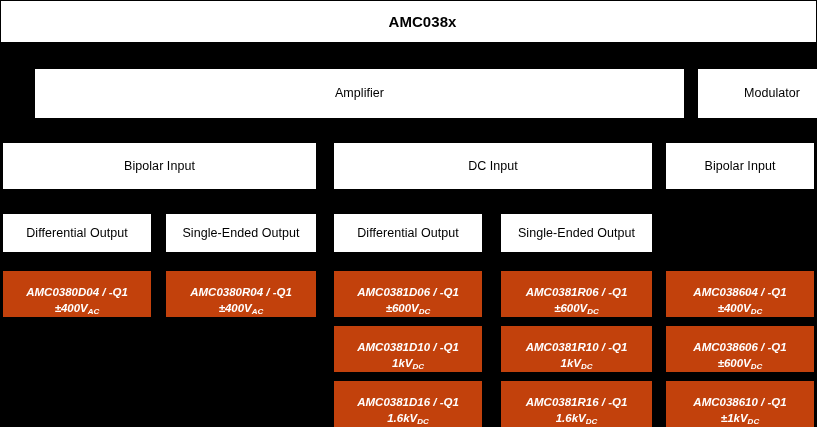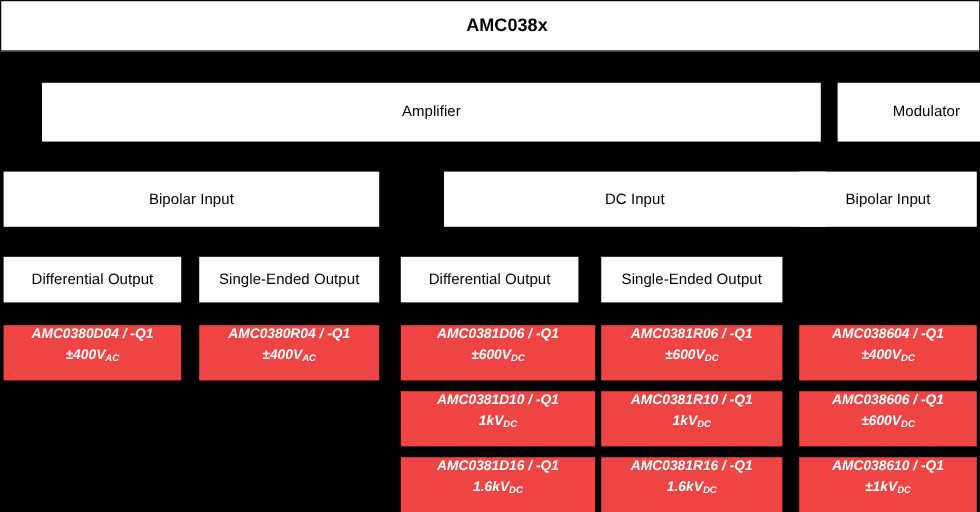--- a/index.html
+++ b/index.html
@@ -63,7 +63,7 @@
     height: 46px;
   }
   .bipolar-left-box  { left: 3px;   width: 313px; }
-  .dc-input-box      { left: 334px; width: 318px; margin-left: 36px; }
+  .dc-input-box      { left: 334px; width: 318px; }
   .bipolar-right-box { left: 666px; width: 148px; }
 
   

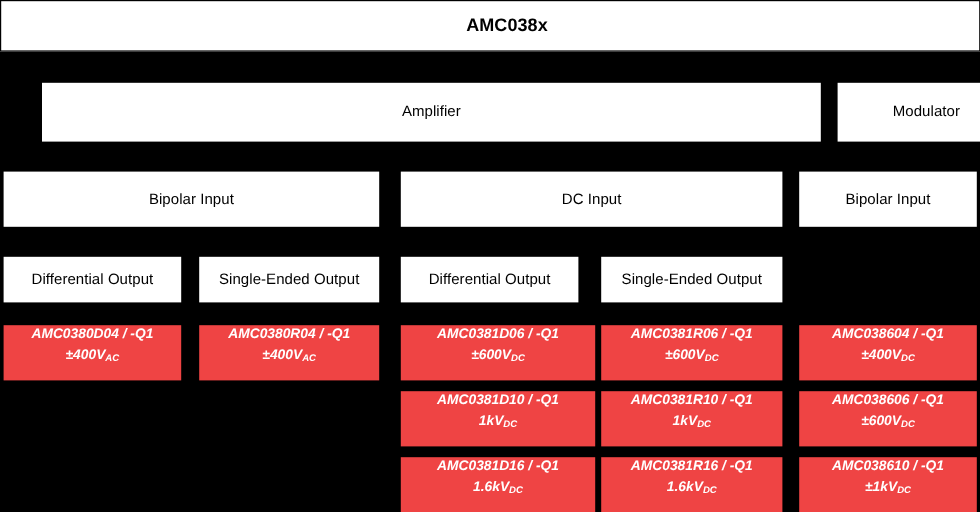--- a/index.html
+++ b/index.html
@@ -80,12 +80,12 @@
   
   .part {
     position: absolute;
-    background: #ef4444;
+    background: #c2410c;
     color: #ffffff;
     display: flex;
     flex-direction: column;
     align-items: center;
-    justify-content: flex-start;
+    justify-content: flex-end;
     text-align: center;
     box-sizing: border-box;
     font-style: italic;

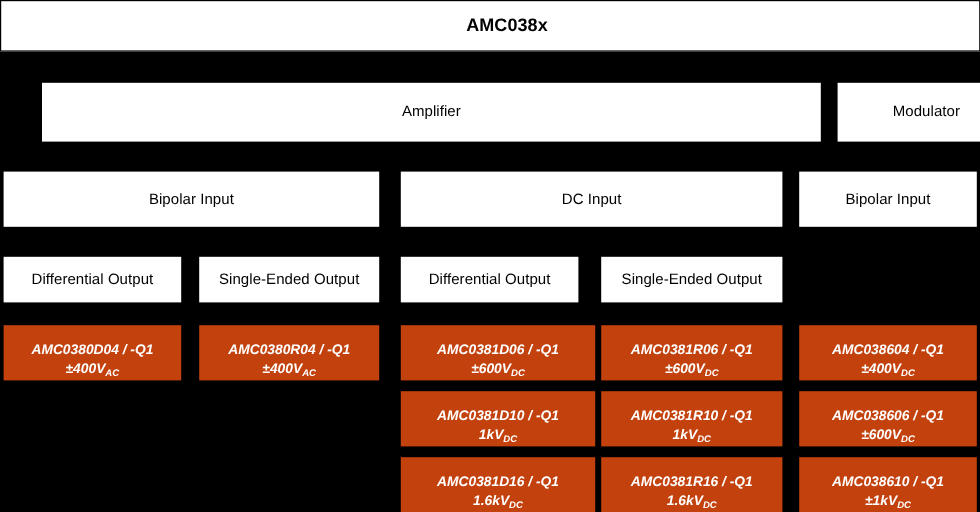--- a/index.html
+++ b/index.html
@@ -110,7 +110,7 @@
 
   .pc1 { left: 3px;   width: 148px; }
   .pc2 { left: 166px; width: 150px; }
-  .pc3 { left: 334px; width: 162px; }
+  .pc3 { left: 334px; width: 148px; }
   .pc4 { left: 501px; width: 151px; }
   .pc5 { left: 666px; width: 148px; }
 </style>

